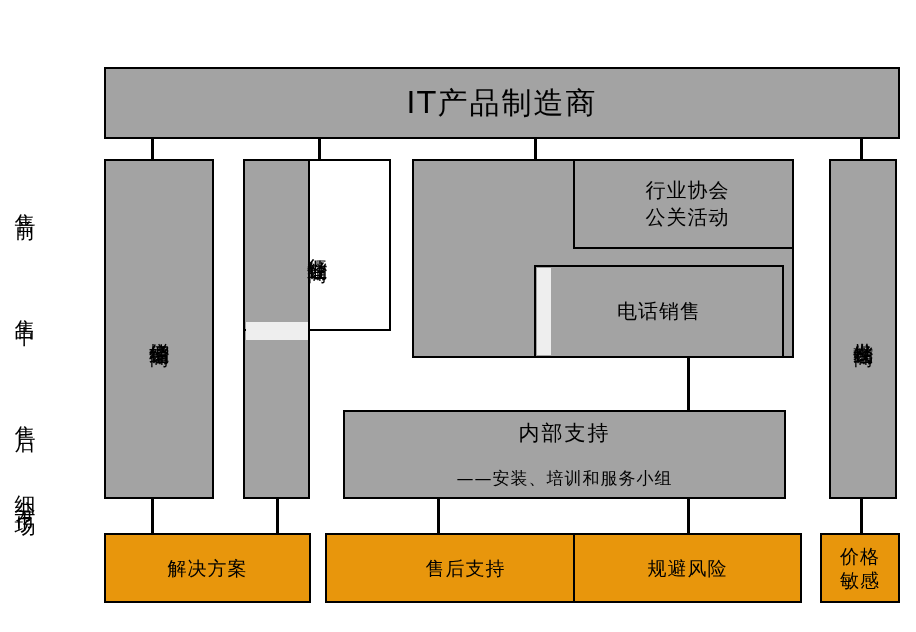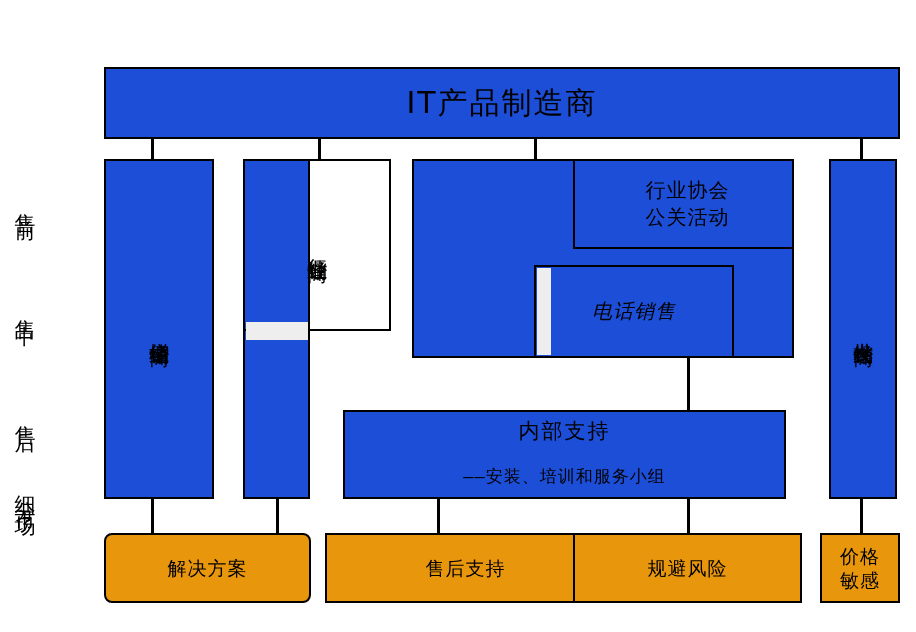--- a/index.html
+++ b/index.html
@@ -23,7 +23,7 @@
     position: absolute;
     box-sizing: border-box;
     border: 2px solid #000000;
-    background: #1d4ed8;
+    background: #a3a3a3;
     display: flex;
     align-items: center;
     justify-content: center;

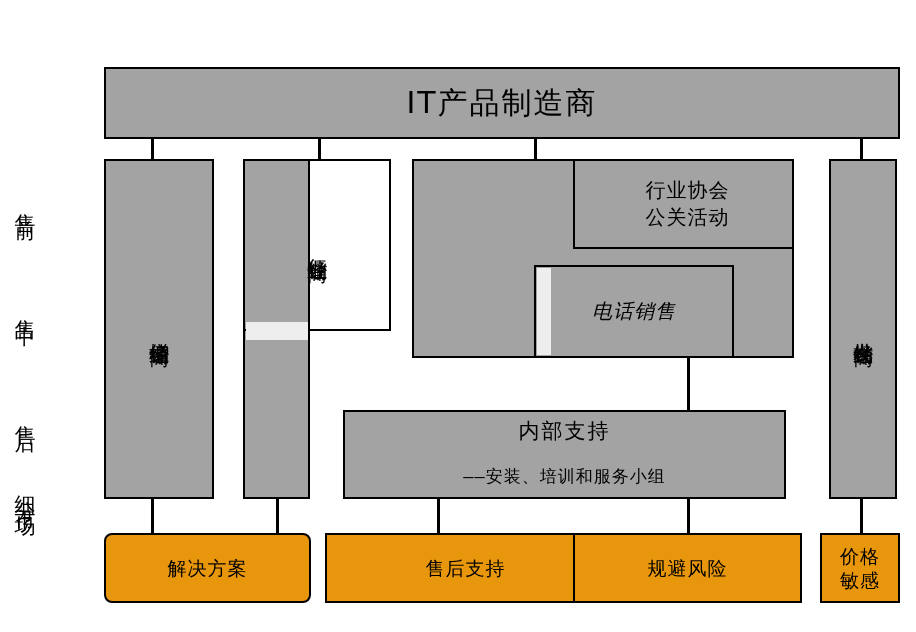--- a/index.html
+++ b/index.html
@@ -94,7 +94,7 @@
     <div class="mid-font" style="margin-top:3px;">公关活动</div>
   </div>
 
-  <div class="box mid-font" style="left:534px; top:265px; width:200px; height:93px;font-style:italic;">电话销售</div>
+  <div class="box mid-font" style="left:534px; top:265px; width:250px; height:93px;">电话销售</div>
   <div class="gap" style="left:537px; top:268px; width:14px; height:87px;"></div>
 
   <div class="line vline" style="left:687px; top:358px; height:52px;"></div>

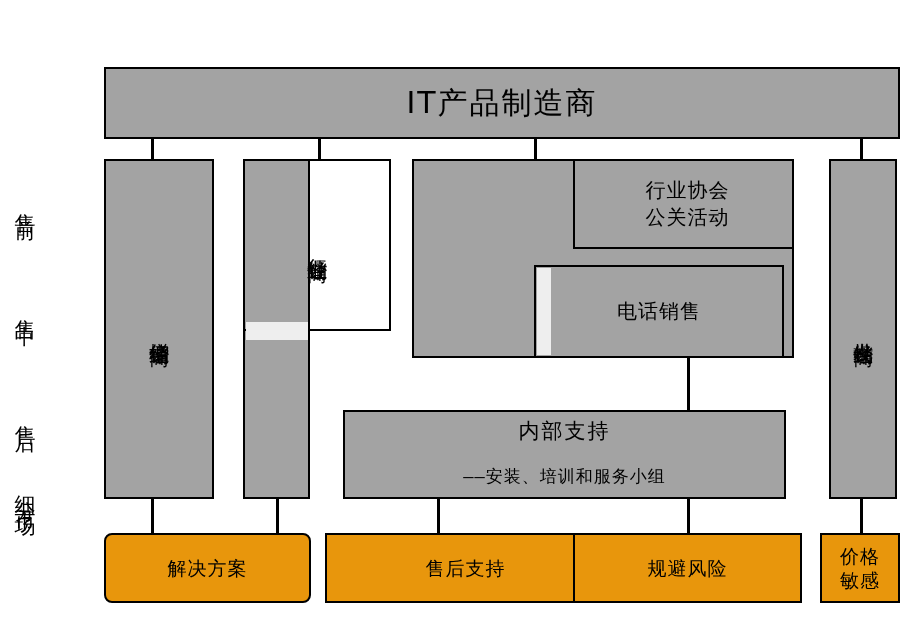--- a/index.html
+++ b/index.html
@@ -56,7 +56,7 @@
   #title-box { font-size: 30px; letter-spacing: 2px; }
   .mid-font { font-size: 20px; letter-spacing: 1px; }
   .small-font { font-size: 19px; letter-spacing: 1px; }
-  .inner-support { flex-direction: column; font-family: Liberation Mono, monospace; }
+  .inner-support { flex-direction: column; }
   .inner-support .l1 { font-size: 21px; letter-spacing: 2px; }
   .inner-support .l2 { font-size: 17px; letter-spacing: 1px; margin-top: 22px; }
   .gap {

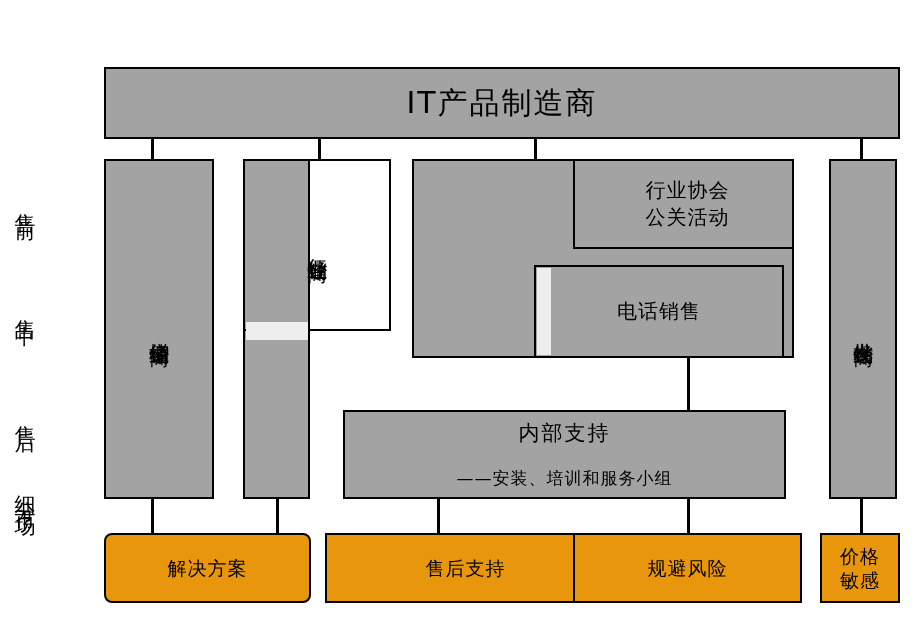--- a/index.html
+++ b/index.html
@@ -112,7 +112,7 @@
   <div class="line vline" style="left:687px; top:499px; height:34px;"></div>
   <div class="line vline" style="left:860px; top:499px; height:34px;"></div>
 
-  <div class="box orange small-font" style="left:104px; top:533px; width:207px; height:70px;border-radius:8px;">解决方案</div>
+  <div class="box orange small-font" style="left:104px; top:533px; width:207px; height:70px;">解决方案</div>
   <div class="box orange small-font" style="left:325px; top:533px; width:281px; height:70px;">售后支持</div>
   <div class="box orange" style="left:820px; top:533px; width:80px; height:70px; flex-direction:column;">
     <div class="small-font">价格</div>

